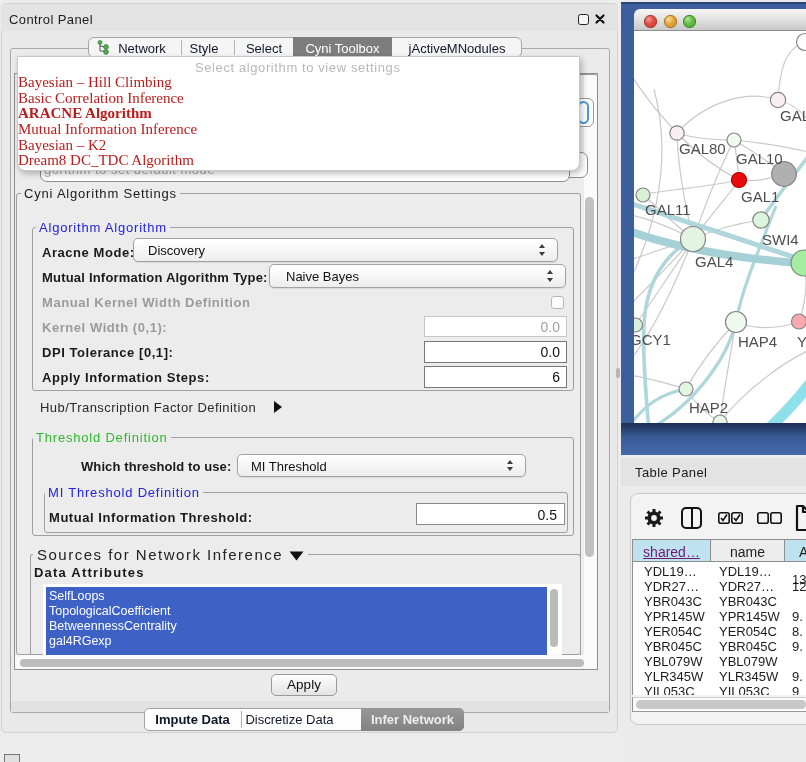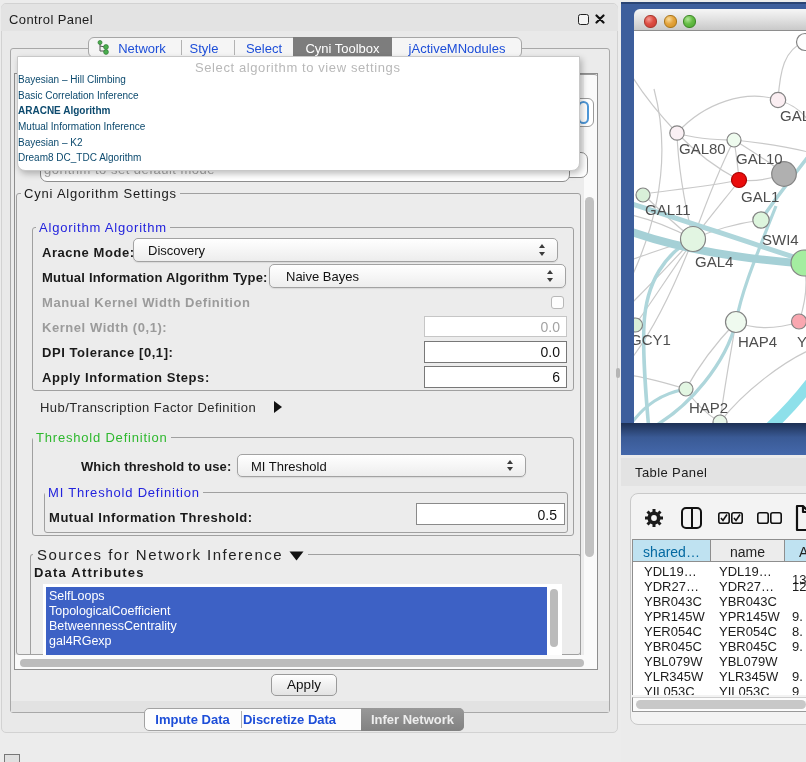--- a/index.html
+++ b/index.html
@@ -20,7 +20,7 @@
   .gtt{position:absolute;font-size:13px;letter-spacing:0.8px;background:#ececec;padding:0 3px;white-space:nowrap;}
   .ltxt{position:absolute;color:#fff;font-size:12.5px;white-space:nowrap;}
   .ptx{position:absolute;font-size:10px;color:#0c4a6e;white-space:nowrap;}
-  .seg{position:absolute;font-size:13px;color:#1d4ed8;text-align:center;}
+  .seg{position:absolute;font-size:13px;color:#0f172a;text-align:center;}
 </style>
 </head>
 <body>

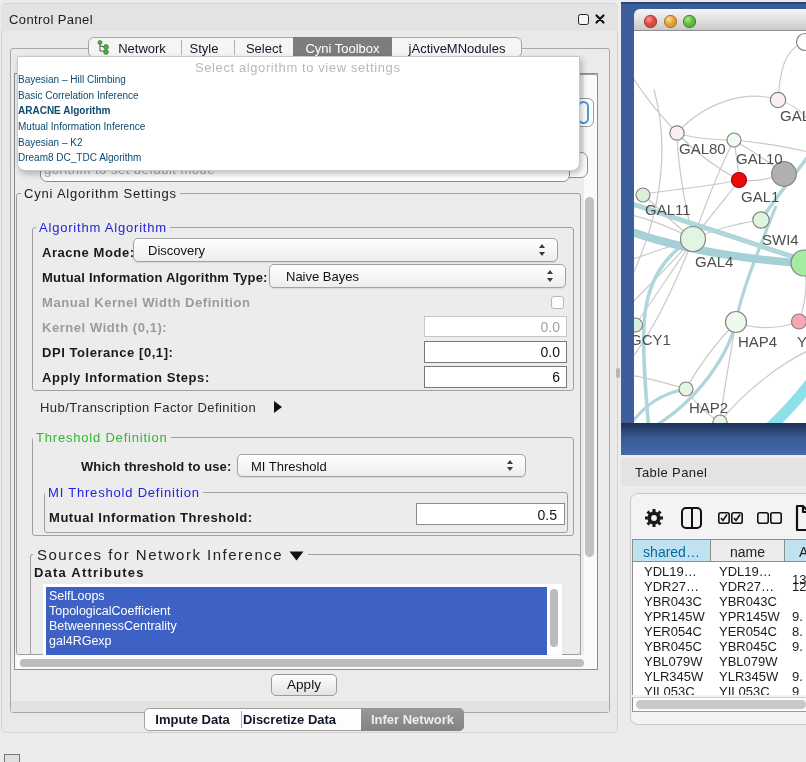--- a/index.html
+++ b/index.html
@@ -19,7 +19,7 @@
   .grp{position:absolute;box-sizing:border-box;border:1px solid #a0a0a0;border-radius:3px;}
   .gtt{position:absolute;font-size:13px;letter-spacing:0.8px;background:#ececec;padding:0 3px;white-space:nowrap;}
   .ltxt{position:absolute;color:#fff;font-size:12.5px;white-space:nowrap;}
-  .ptx{position:absolute;font-size:10px;color:#0c4a6e;white-space:nowrap;}
+  .ptx{position:absolute;font-size:15px;color:#b91c1c;white-space:nowrap;font-family:Liberation Serif, serif;}
   .seg{position:absolute;font-size:13px;color:#0f172a;text-align:center;}
 </style>
 </head>

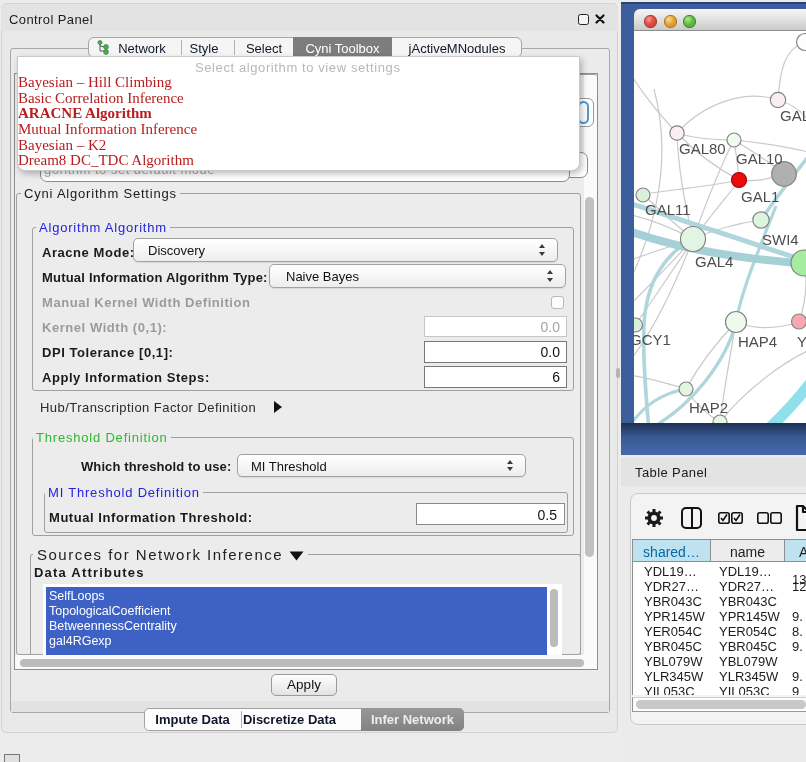--- a/index.html
+++ b/index.html
@@ -278,7 +278,7 @@
 <div class="ab" style="left:784px;top:540px;width:22px;height:21px;background:#bfe2f1;"></div>
 <div class="ab" style="left:710px;top:539px;width:1px;height:23px;background:#8e8e8e;"></div>
 <div class="ab" style="left:784px;top:539px;width:1px;height:23px;background:#8e8e8e;"></div>
-<div class="ab" style="left:633px;top:544px;width:77px;text-align:center;font-size:14px;color:#0369a1;">shared…</div>
+<div class="ab" style="left:633px;top:544px;width:77px;text-align:center;font-size:14px;color:#701a75;text-decoration:underline;">shared…</div>
 <div class="ab" style="left:711px;top:544px;width:73px;text-align:center;font-size:14px;color:#222;">name</div>
 <div class="ab" style="left:799px;top:544px;font-size:14px;color:#222;">A</div>
 

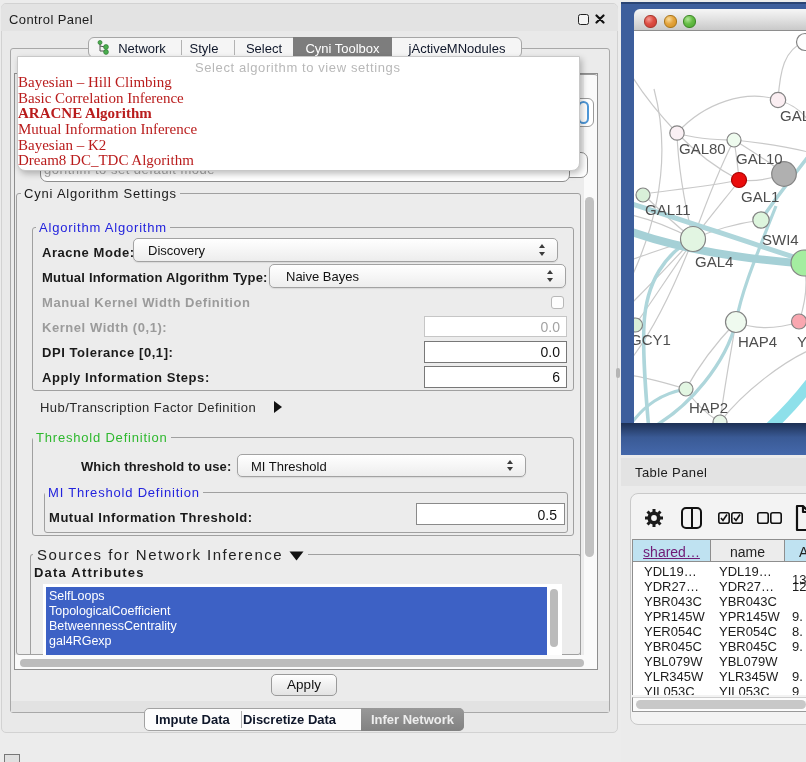--- a/index.html
+++ b/index.html
@@ -134,7 +134,7 @@
 <div class="ab" style="left:241px;top:711px;width:1px;height:17px;background:#b0b0b0;"></div>
 <div class="ab" style="left:361px;top:708px;width:103px;height:23px;background:linear-gradient(180deg,#989898,#828282);border-radius:0 5px 5px 0;"></div>
 <div class="seg" style="left:144px;top:712px;width:97px;font-weight:bold;">Impute Data</div>
-<div class="seg" style="left:241px;top:712px;width:97px;font-weight:bold;">Discretize Data</div>
+<div class="seg" style="left:241px;top:712px;width:97px;font-weight:normal;">Discretize Data</div>
 <div class="seg" style="left:361px;top:712px;width:103px;font-weight:bold;color:#ededed;">Infer Network</div>
 
 <div class="ab" style="left:4px;top:754px;width:16px;height:12px;border:1.5px solid #777;background:#e0e0e0;box-sizing:border-box;"></div>

